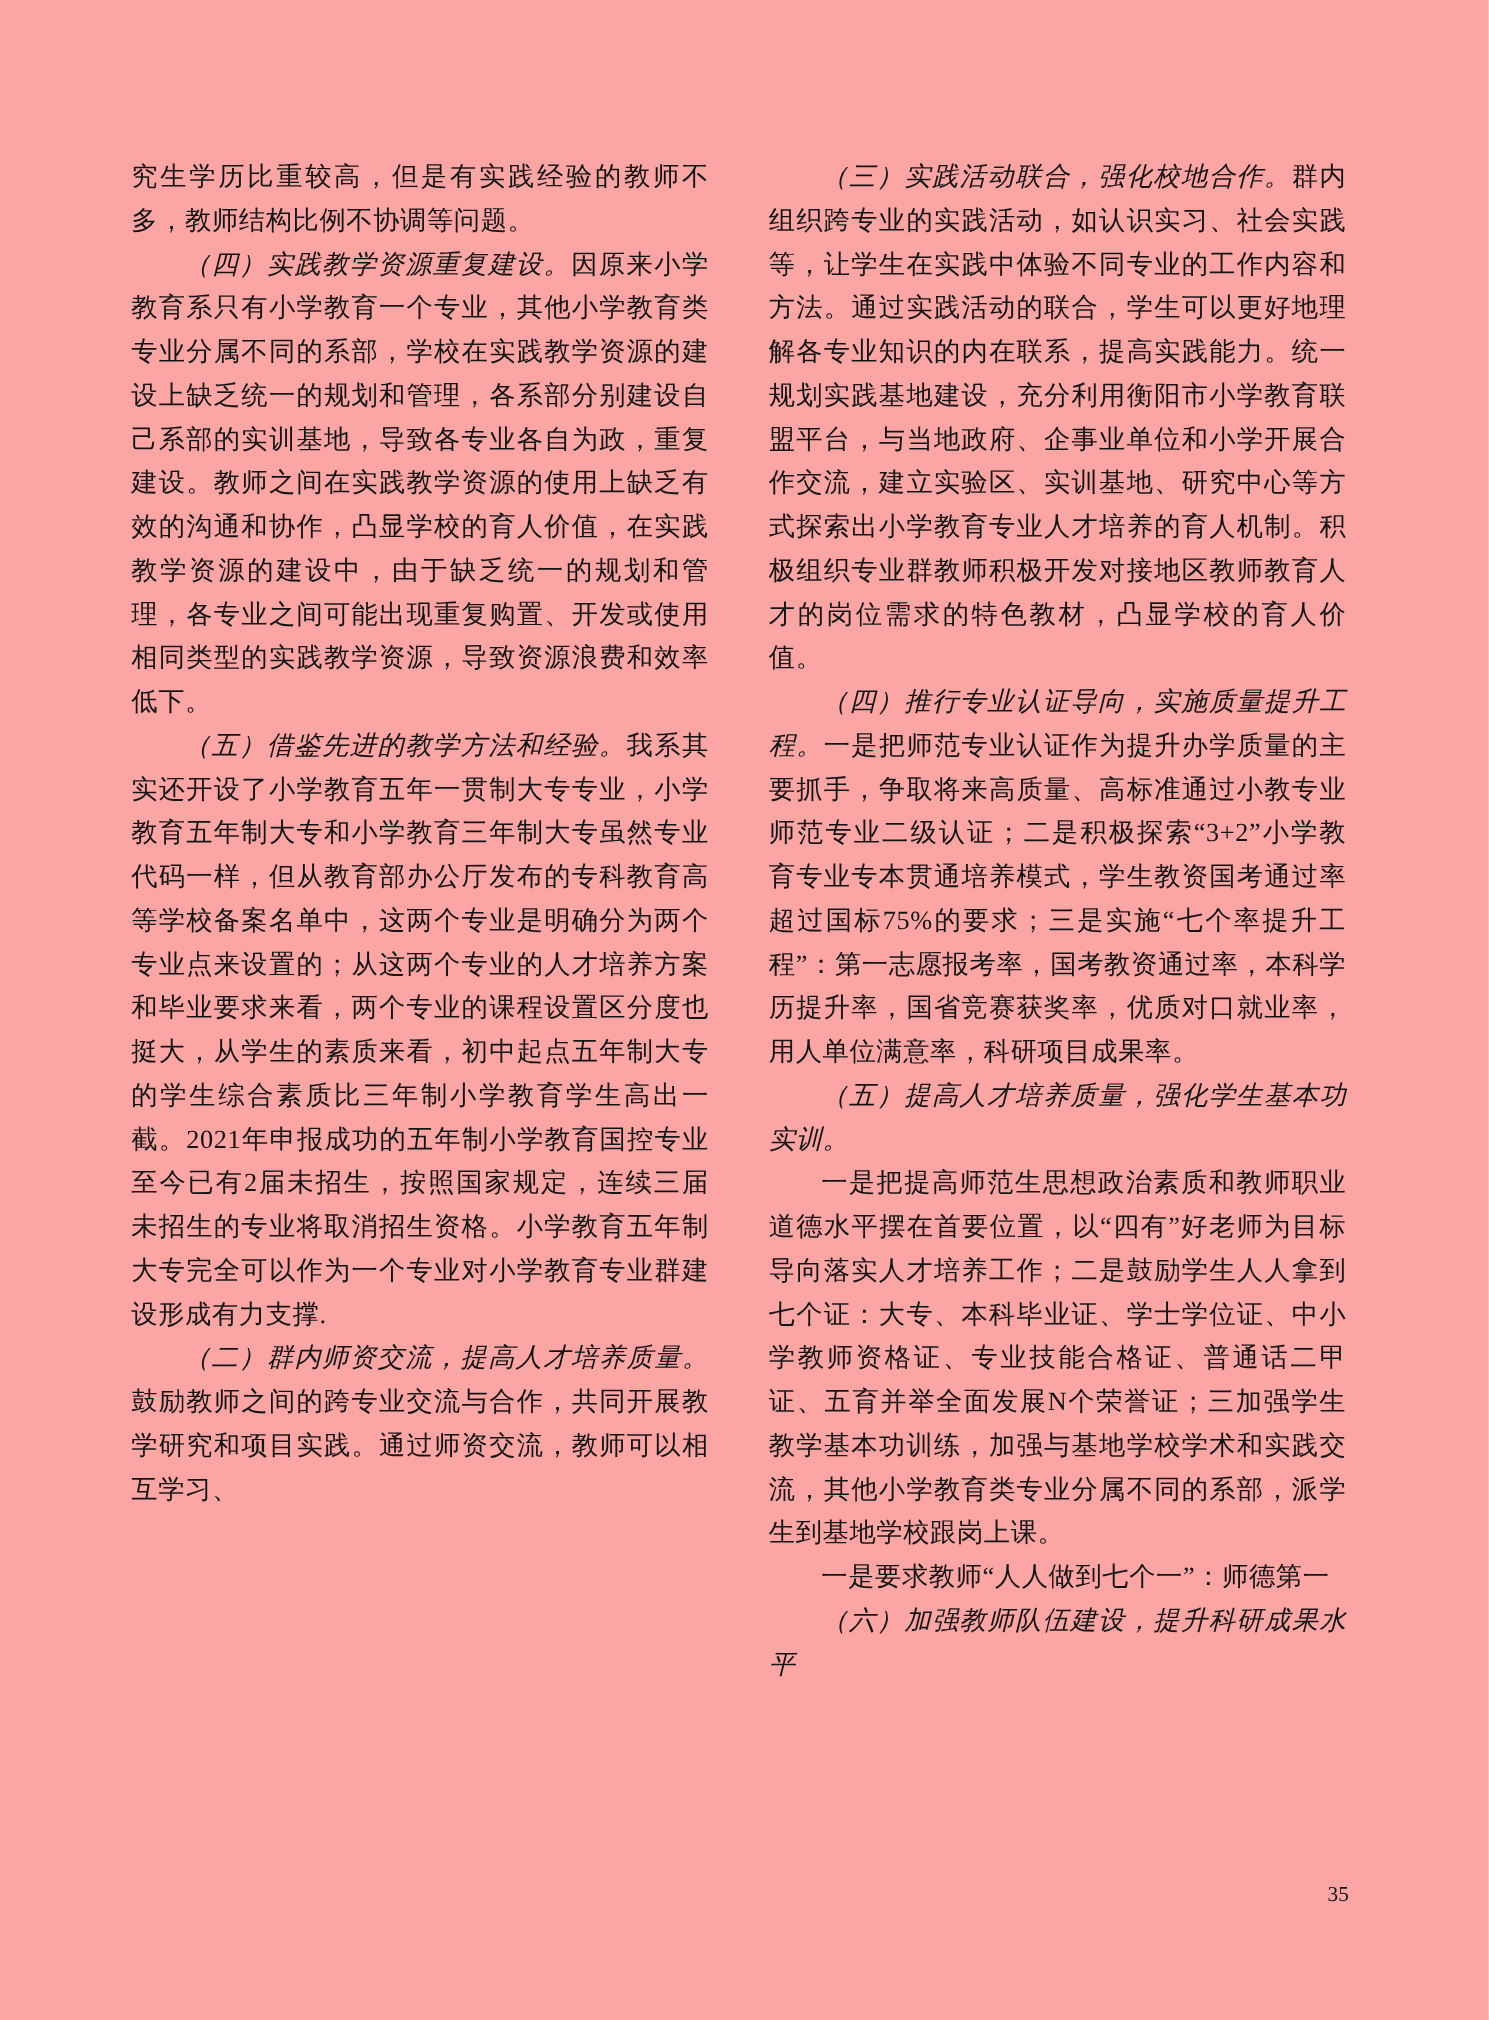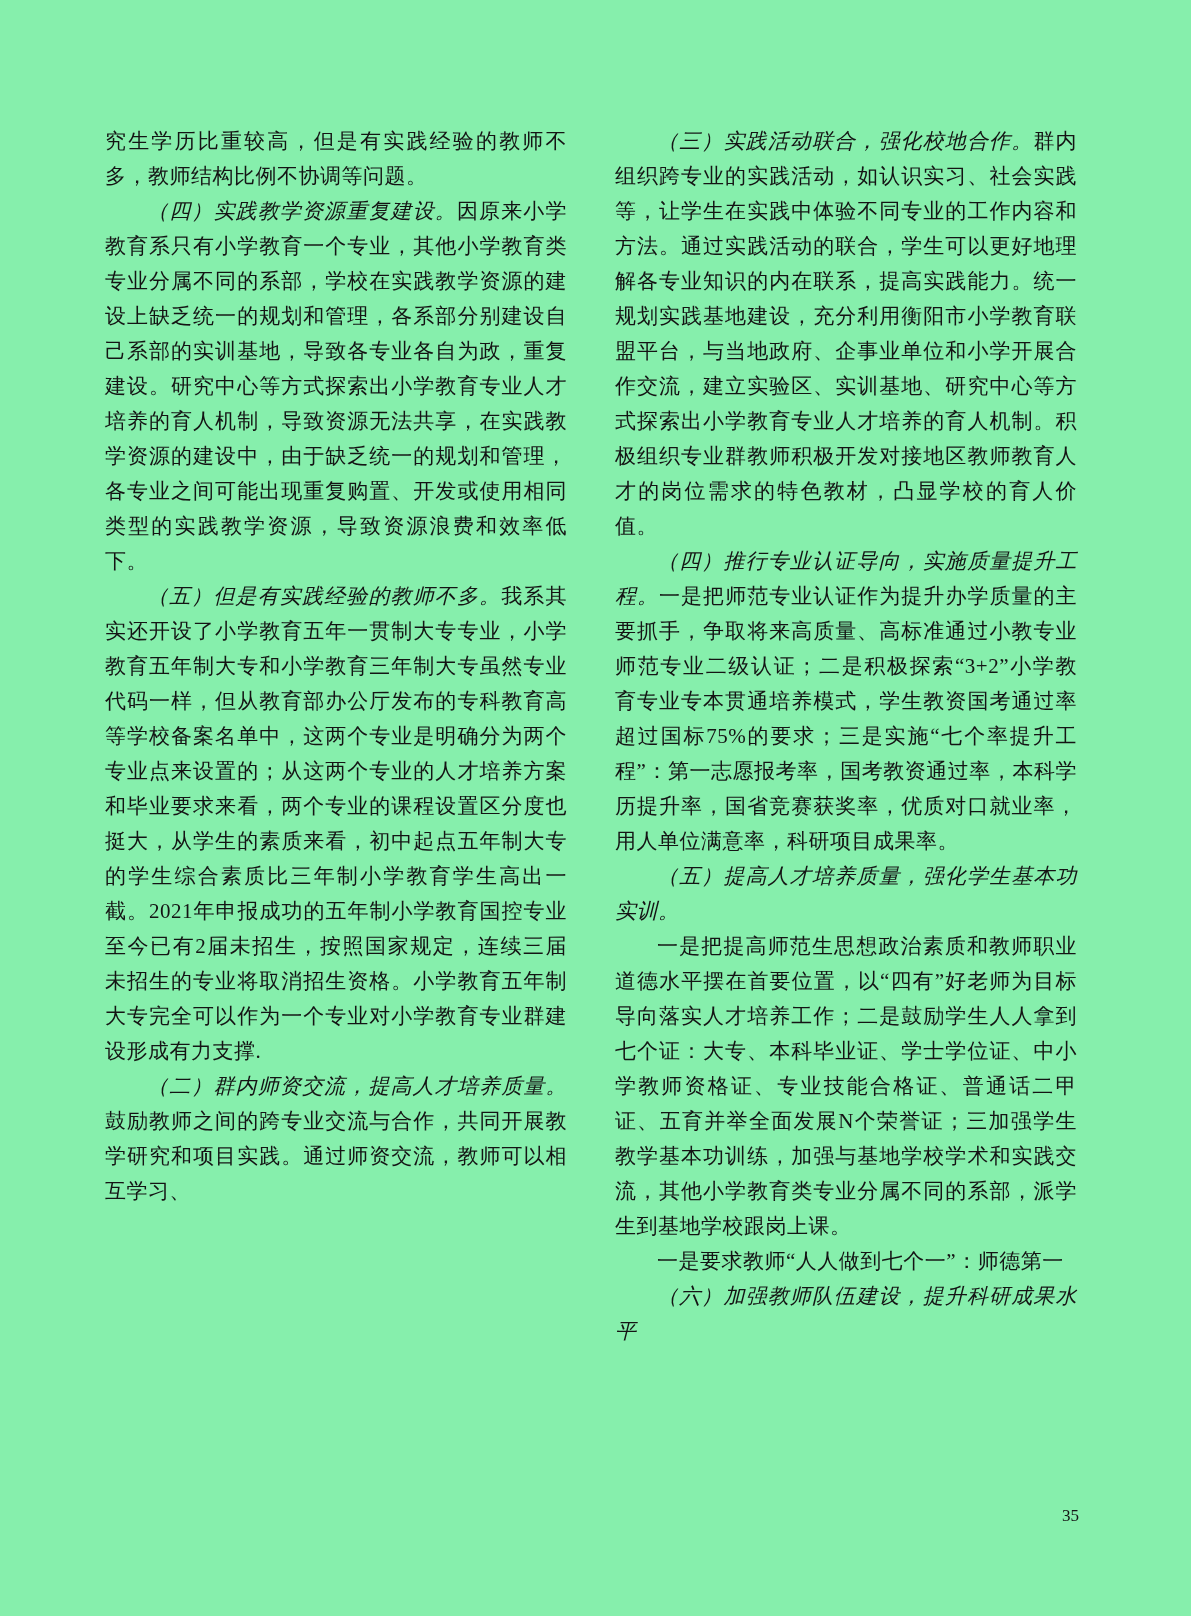--- a/index.html
+++ b/index.html
@@ -7,7 +7,7 @@
     position: relative;
     width: 1191px;
     height: 1616px;
-    background: #86efac;
+    background: #fca5a5;
     margin: 0 auto;
     overflow: hidden;
     font-family: "Liberation Serif", serif;

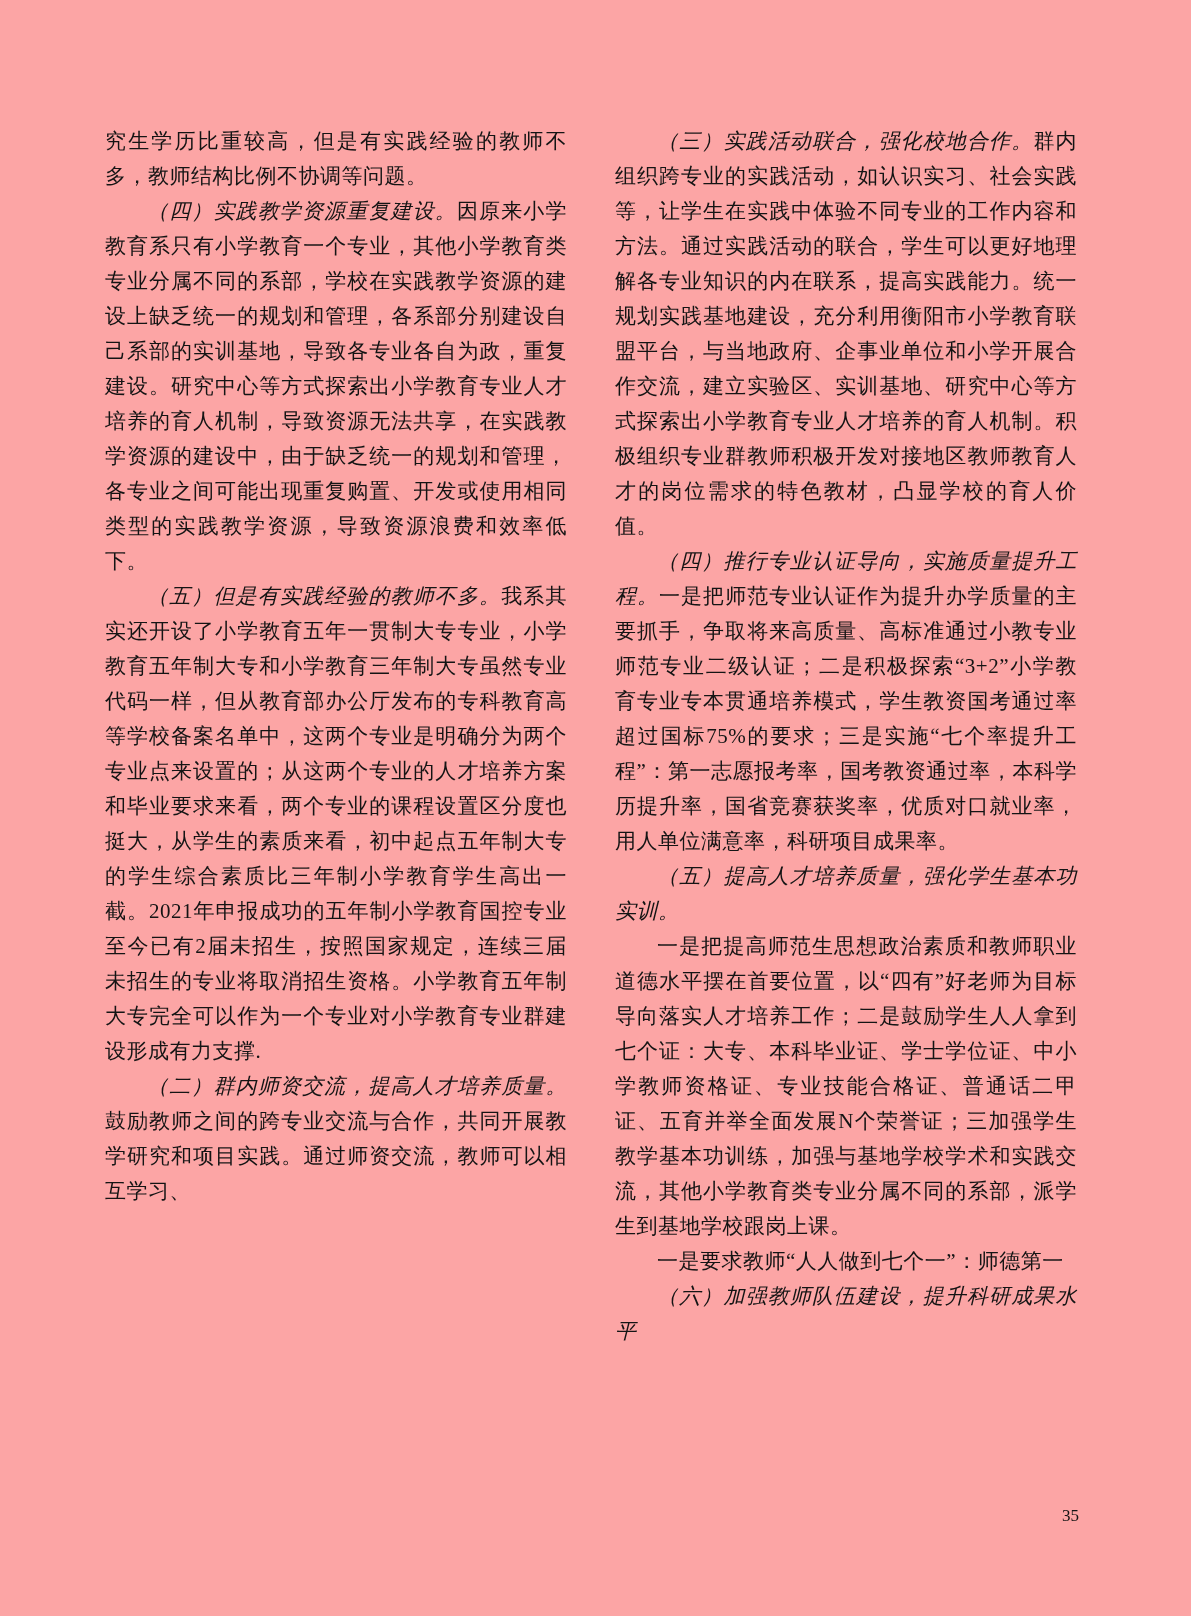--- a/index.html
+++ b/index.html
@@ -56,7 +56,7 @@
     <div class="col">
       <p class="p cont">究生学历比重较高，但是有实践经验的教师不多，教师结构比例不协调等问题。</p>
 
-      <p class="p ind"><span class="kai">（四）实践教学资源重复建设。</span><span>因原来小学教育系只有小学教育一个专业，其他小学教育类专业分属不同的系部，学校在实践教学资源的建设上缺乏统一的规划和管理，各系部分别建设自己系部的实训基地，导致各专业各自为政，重复建设。研究中心等方式探索出小学教育专业人才培养的育人机制，导致资源无法共享，在实践教学资源的建设中，由于缺乏统一的规划和管理，各专业之间可能出现重复购置、开发或使用相同类型的实践教学资源，导致资源浪费和效率低下。</span></p>
+      <p class="p ind"><span class="kai">（四）实践教学资源重复建设。</span><span>因原来小学教育系只有小学教育一个专业，其他小学教育类专业分属不同的系部，学校在实践教学资源的建设上缺乏统一的规划和管理，各系部分别建设自己系部的实训基地，导致各专业各自为政，重复建设。教师之间在实践教学资源的使用上缺乏有效的沟通和协作，凸显学校的育人价值，在实践教学资源的建设中，由于缺乏统一的规划和管理，各专业之间可能出现重复购置、开发或使用相同类型的实践教学资源，导致资源浪费和效率低下。</span></p>
 
       <p class="p ind"><span class="kai">（五）但是有实践经验的教师不多。</span><span>我系其实还开设了小学教育五年一贯制大专专业，小学教育五年制大专和小学教育三年制大专虽然专业代码一样，但从教育部办公厅发布的专科教育高等学校备案名单中，这两个专业是明确分为两个专业点来设置的；从这两个专业的人才培养方案和毕业要求来看，两个专业的课程设置区分度也挺大，从学生的素质来看，初中起点五年制大专的学生综合素质比三年制小学教育学生高出一截。2021年申报成功的五年制小学教育国控专业至今已有2届未招生，按照国家规定，连续三届未招生的专业将取消招生资格。小学教育五年制大专完全可以作为一个专业对小学教育专业群建设形成有力支撑.</span></p>
 

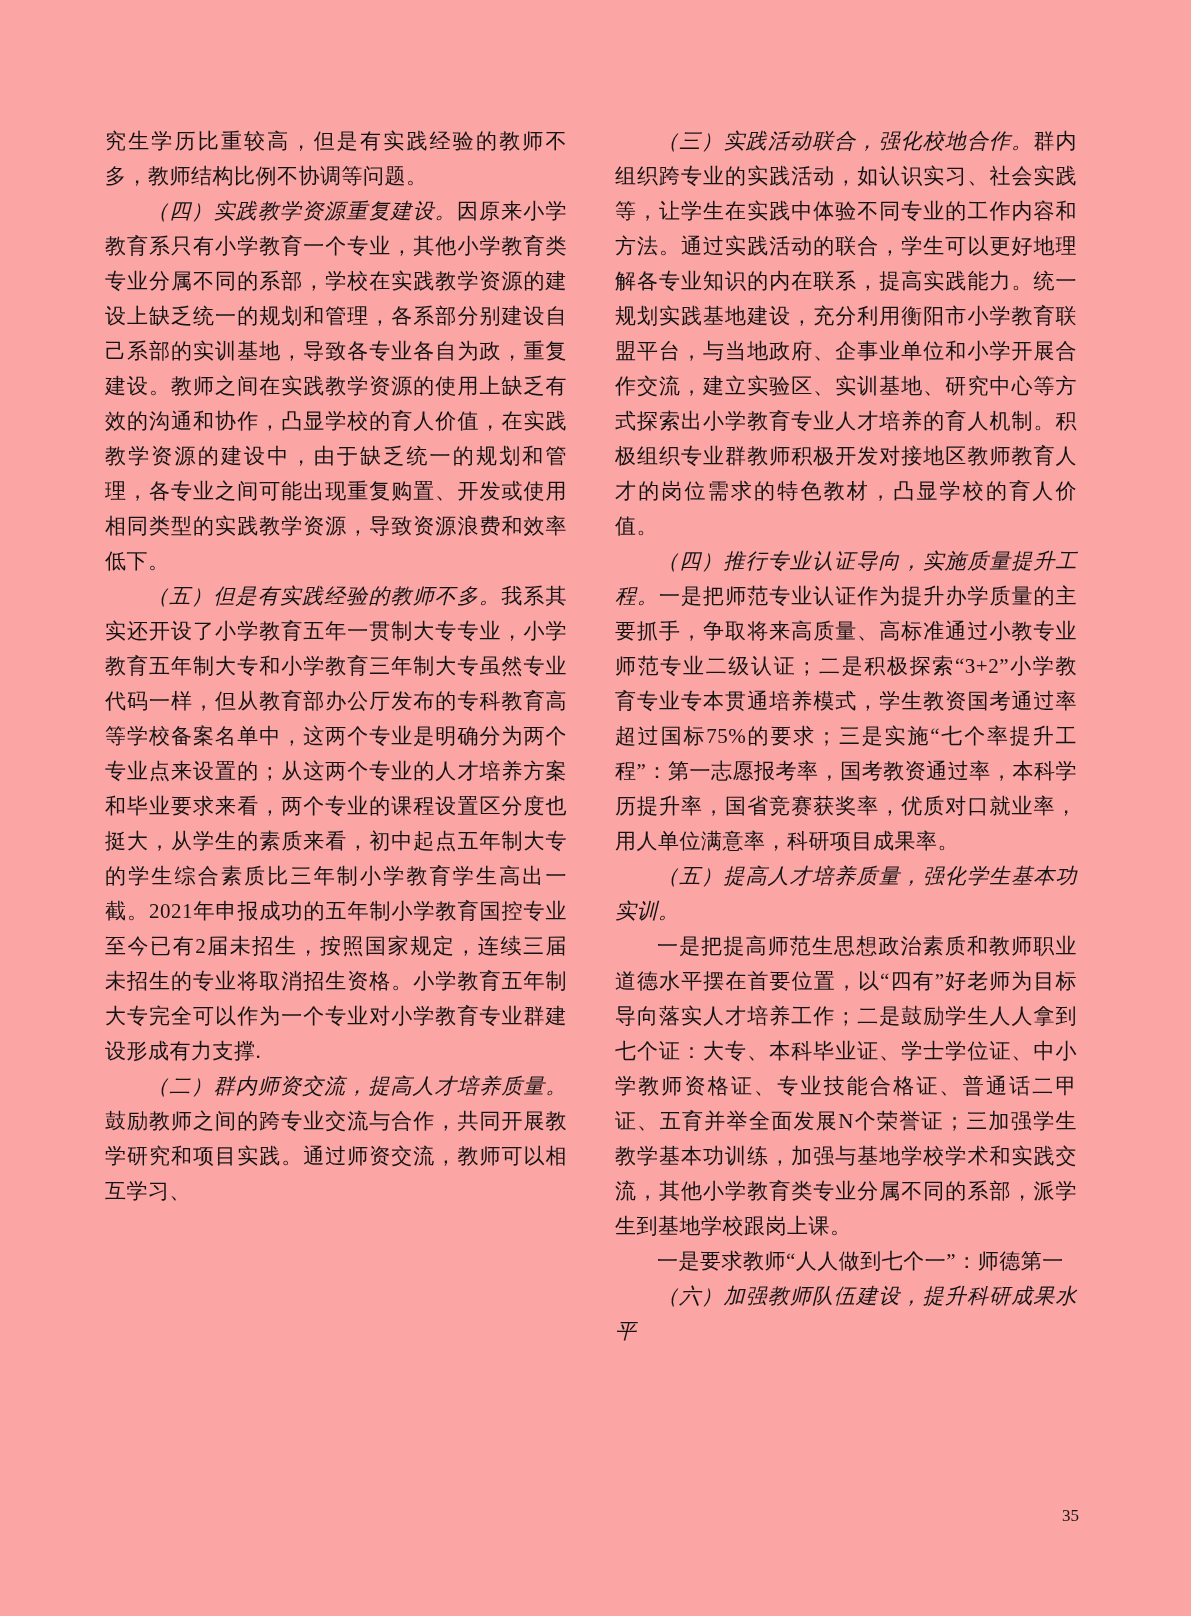--- a/index.html
+++ b/index.html
@@ -58,7 +58,7 @@
 
       <p class="p ind"><span class="kai">（四）实践教学资源重复建设。</span><span>因原来小学教育系只有小学教育一个专业，其他小学教育类专业分属不同的系部，学校在实践教学资源的建设上缺乏统一的规划和管理，各系部分别建设自己系部的实训基地，导致各专业各自为政，重复建设。教师之间在实践教学资源的使用上缺乏有效的沟通和协作，凸显学校的育人价值，在实践教学资源的建设中，由于缺乏统一的规划和管理，各专业之间可能出现重复购置、开发或使用相同类型的实践教学资源，导致资源浪费和效率低下。</span></p>
 
-      <p class="p ind"><span class="kai">（五）但是有实践经验的教师不多。</span><span>我系其实还开设了小学教育五年一贯制大专专业，小学教育五年制大专和小学教育三年制大专虽然专业代码一样，但从教育部办公厅发布的专科教育高等学校备案名单中，这两个专业是明确分为两个专业点来设置的；从这两个专业的人才培养方案和毕业要求来看，两个专业的课程设置区分度也挺大，从学生的素质来看，初中起点五年制大专的学生综合素质比三年制小学教育学生高出一截。2021年申报成功的五年制小学教育国控专业至今已有2届未招生，按照国家规定，连续三届未招生的专业将取消招生资格。小学教育五年制大专完全可以作为一个专业对小学教育专业群建设形成有力支撑.</span></p>
+      <p class="p ind"><span class="kai">（五）借鉴先进的教学方法和经验。</span><span>我系其实还开设了小学教育五年一贯制大专专业，小学教育五年制大专和小学教育三年制大专虽然专业代码一样，但从教育部办公厅发布的专科教育高等学校备案名单中，这两个专业是明确分为两个专业点来设置的；从这两个专业的人才培养方案和毕业要求来看，两个专业的课程设置区分度也挺大，从学生的素质来看，初中起点五年制大专的学生综合素质比三年制小学教育学生高出一截。2021年申报成功的五年制小学教育国控专业至今已有2届未招生，按照国家规定，连续三届未招生的专业将取消招生资格。小学教育五年制大专完全可以作为一个专业对小学教育专业群建设形成有力支撑.</span></p>
 
 
 

